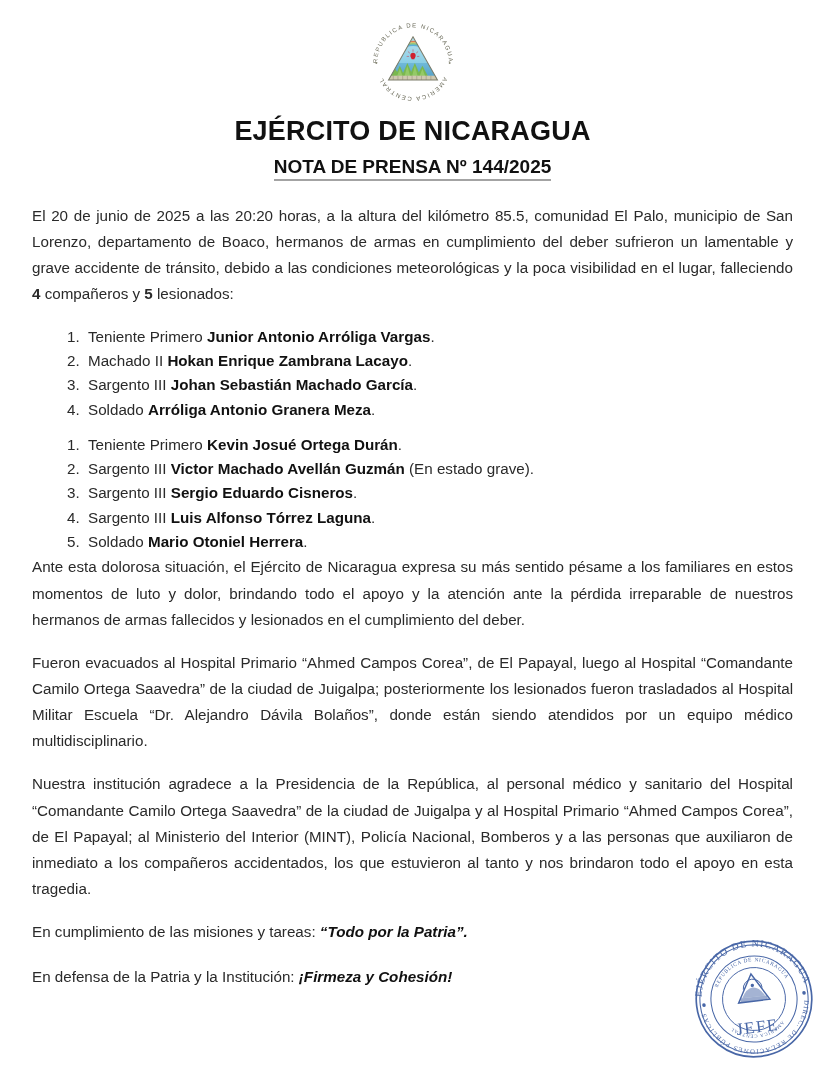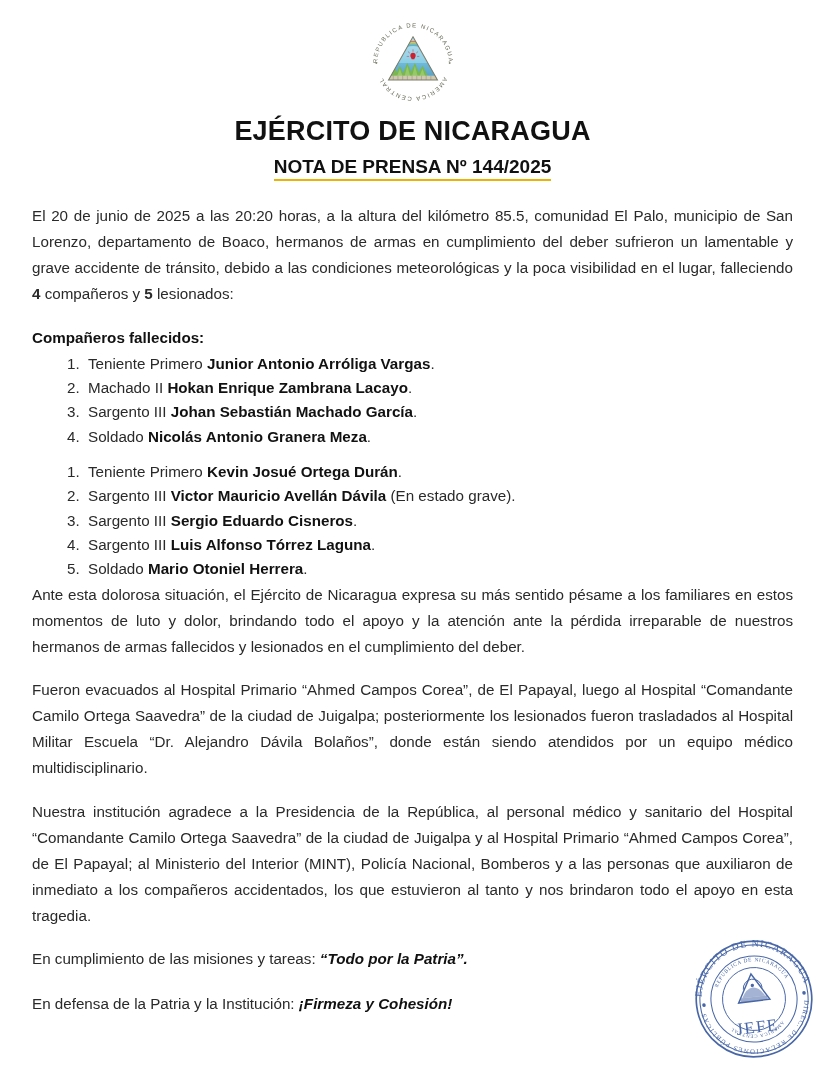--- a/index.html
+++ b/index.html
@@ -53,7 +53,7 @@
     display: inline-block;
     font-size: 19px;
     font-weight: bold;
-    border-bottom: 2px solid #eab308;
+    border-bottom: 2px solid #a3a3a3;
     padding-bottom: 1px;
     color: #111;
   }

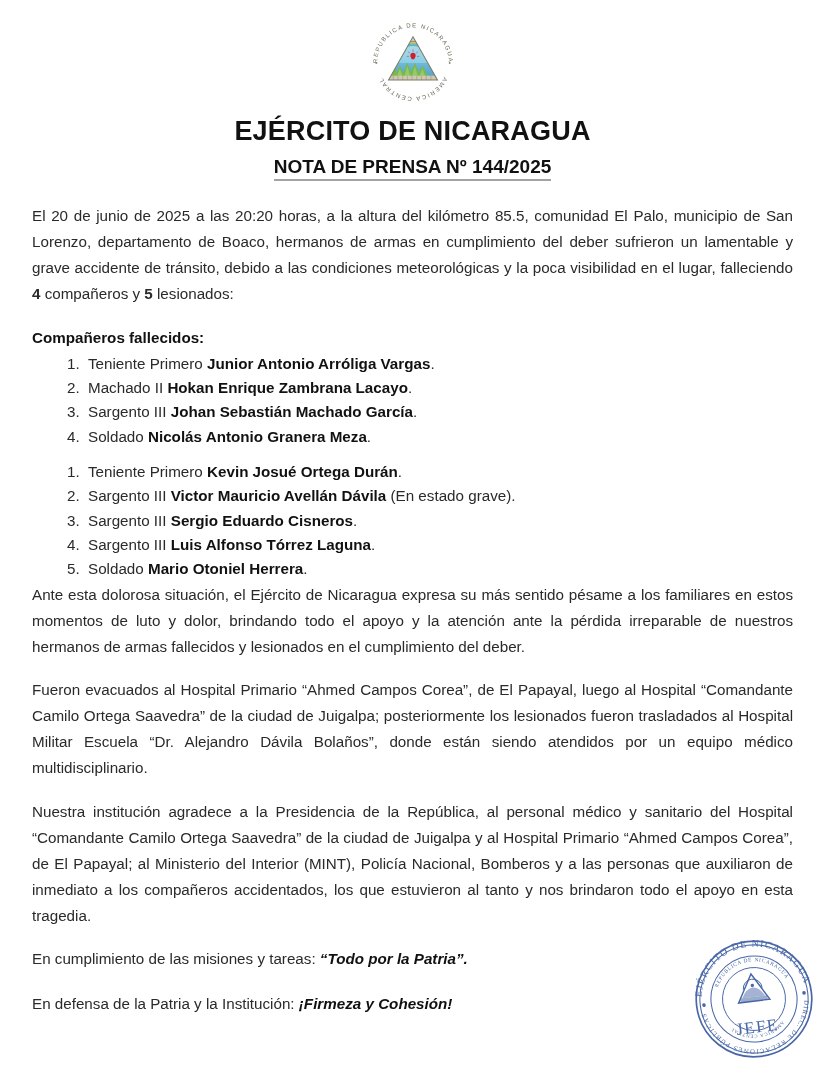--- a/index.html
+++ b/index.html
@@ -218,7 +218,6 @@
       <span>El 20 de junio de 2025 a las 20:20 horas, a la altura del kilómetro 85.5, comunidad El Palo, municipio de San Lorenzo, departamento de Boaco, hermanos de armas en cumplimiento del deber sufrieron un lamentable y grave accidente de tránsito, debido a las condiciones meteorológicas y la poca visibilidad en el lugar, falleciendo </span><b>4</b><span> compañeros y </span><b>5</b><span> lesionados:</span>
     </p>
 
-    <div class="section-head">Compañeros fallecidos:</div>
     <ol class="names">
       <li><span>Teniente Primero</span> <b>Junior Antonio Arróliga Vargas</b><span>.</span></li>
       <li><span>Machado II</span> <b>Hokan Enrique Zambrana Lacayo</b><span>.</span></li>

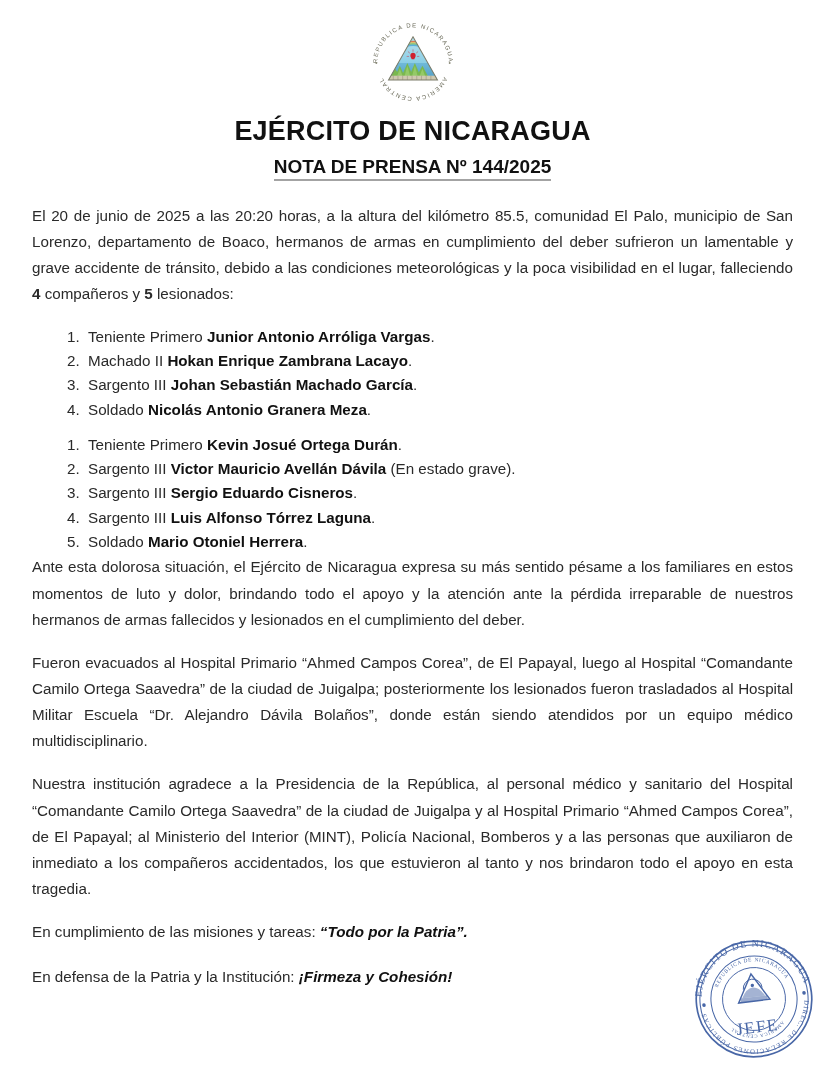--- a/index.html
+++ b/index.html
@@ -222,7 +222,7 @@
       <li><span>Teniente Primero</span> <b>Junior Antonio Arróliga Vargas</b><span>.</span></li>
       <li><span>Machado II</span> <b>Hokan Enrique Zambrana Lacayo</b><span>.</span></li>
       <li><span>Sargento III</span> <b>Johan Sebastián Machado García</b><span>.</span></li>
-      <li><span>Soldado</span> <b>Nicolás Antonio Granera Meza</b><span>.</span></li>
+      <li><span>Soldado</span> <b>Arróliga Antonio Granera Meza</b><span>.</span></li>
     </ol>
 
     <ol class="names gap">

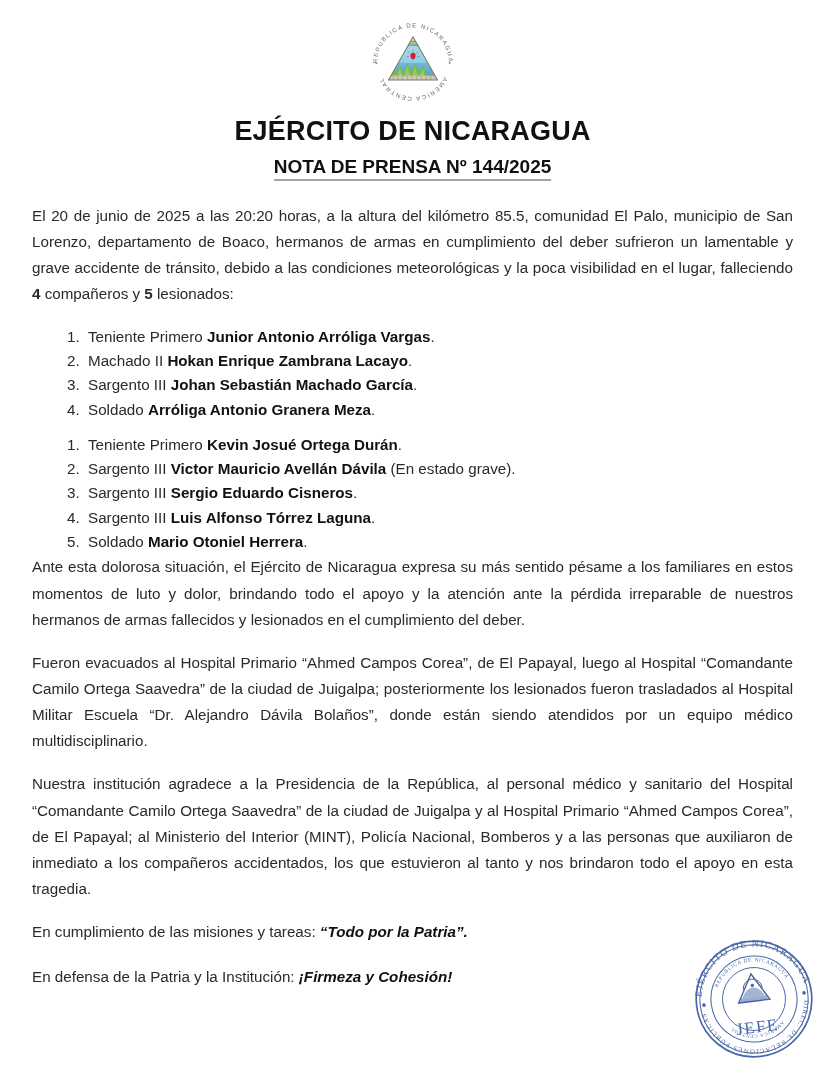--- a/index.html
+++ b/index.html
@@ -227,7 +227,7 @@
 
     <ol class="names gap">
       <li><span>Teniente Primero</span> <b>Kevin Josué Ortega Durán</b><span>.</span></li>
-      <li><span>Sargento III</span> <b>Victor Mauricio Avellán Dávila</b><span> (En estado grave).</span></li>
+      <li><span>Sargento III</span> <b>Victor Machado Avellán Guzmán</b><span> (En estado grave).</span></li>
       <li><span>Sargento III</span> <b>Sergio Eduardo Cisneros</b><span>.</span></li>
       <li><span>Sargento III</span> <b>Luis Alfonso Tórrez Laguna</b><span>.</span></li>
       <li><span>Soldado</span> <b>Mario Otoniel Herrera</b><span>.</span></li>

